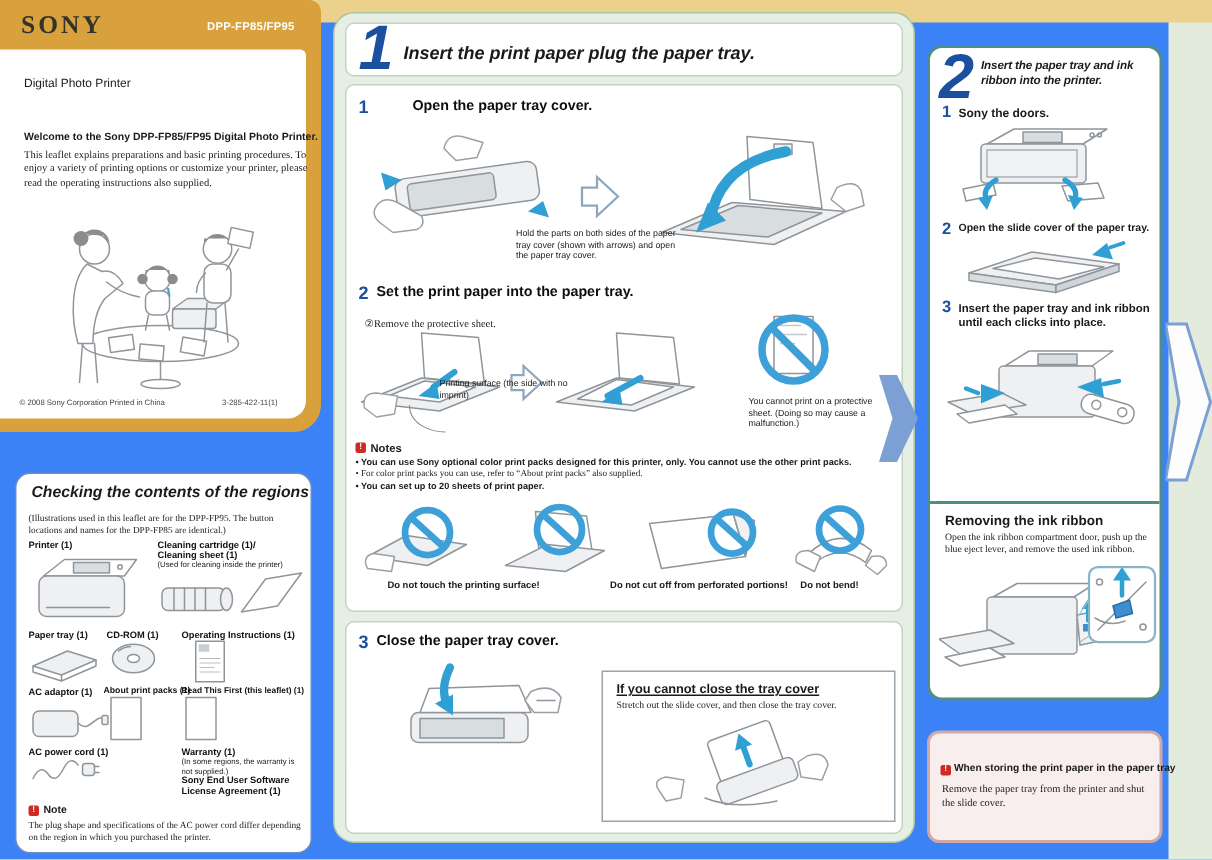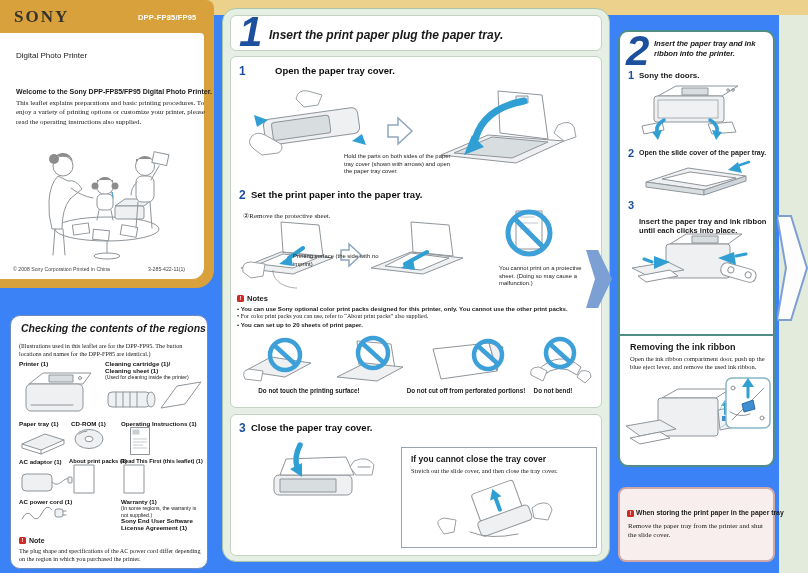--- a/index.html
+++ b/index.html
@@ -330,7 +330,7 @@
     </svg>
 
     <div class="abs subnum" style="left:8px;top:168px;font-size:11px;">3</div>
-    <div class="abs b" style="left:19px;top:169px;width:130px;font-size:7.6px;line-height:1.25;margin-top:16px;">Insert the paper tray and ink ribbon until each clicks into place.</div>
+    <div class="abs b" style="left:19px;top:169px;width:130px;font-size:7.6px;line-height:1.25;">Insert the paper tray and ink ribbon until each clicks into place.</div>
     <svg class="abs" style="left:10px;top:194px;" width="134" height="78" viewBox="0 0 134 78">
       <polygon points="40,18 56,8 112,8 98,18" class="skw"></polygon>
       <rect x="36" y="18" width="64" height="34" rx="3" class="skf"></rect>

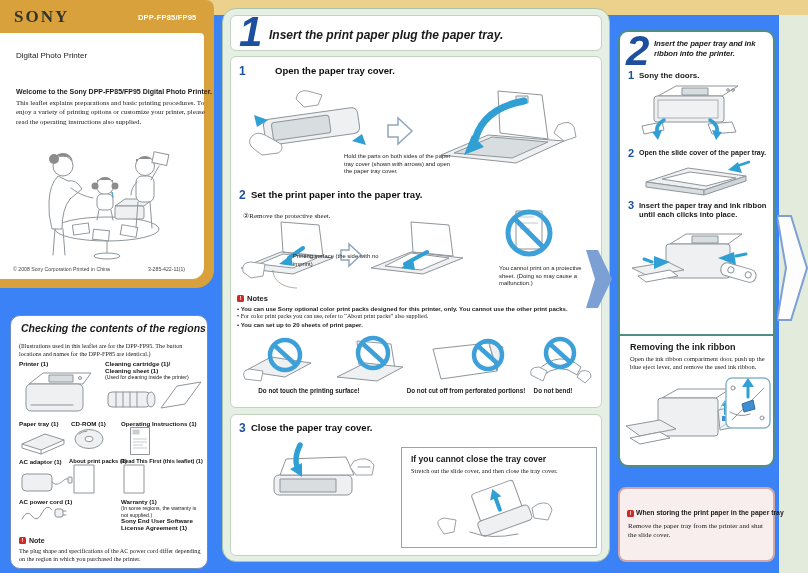--- a/index.html
+++ b/index.html
@@ -275,7 +275,7 @@
       </svg>
 
       <div class="abs" style="left:170px;top:32px;width:196px;height:101px;background:#fff;border:1px solid #9aa4ad;box-sizing:border-box;">
-        <div class="abs b" style="left:9px;top:6px;font-size:8.5px;">If you cannot close the tray cover</div>
+        <div class="abs b" style="left:9px;top:6px;font-size:8.5px;text-decoration:underline;">If you cannot close the tray cover</div>
         <div class="abs serif" style="left:9px;top:19px;width:182px;font-size:6.5px;">Stretch out the slide cover, and then close the tray cover.</div>
         <svg class="abs" style="left:28px;top:30px;" width="140" height="66" viewBox="0 0 140 66">
           <g transform="translate(10,8) rotate(-20 60 30)">

